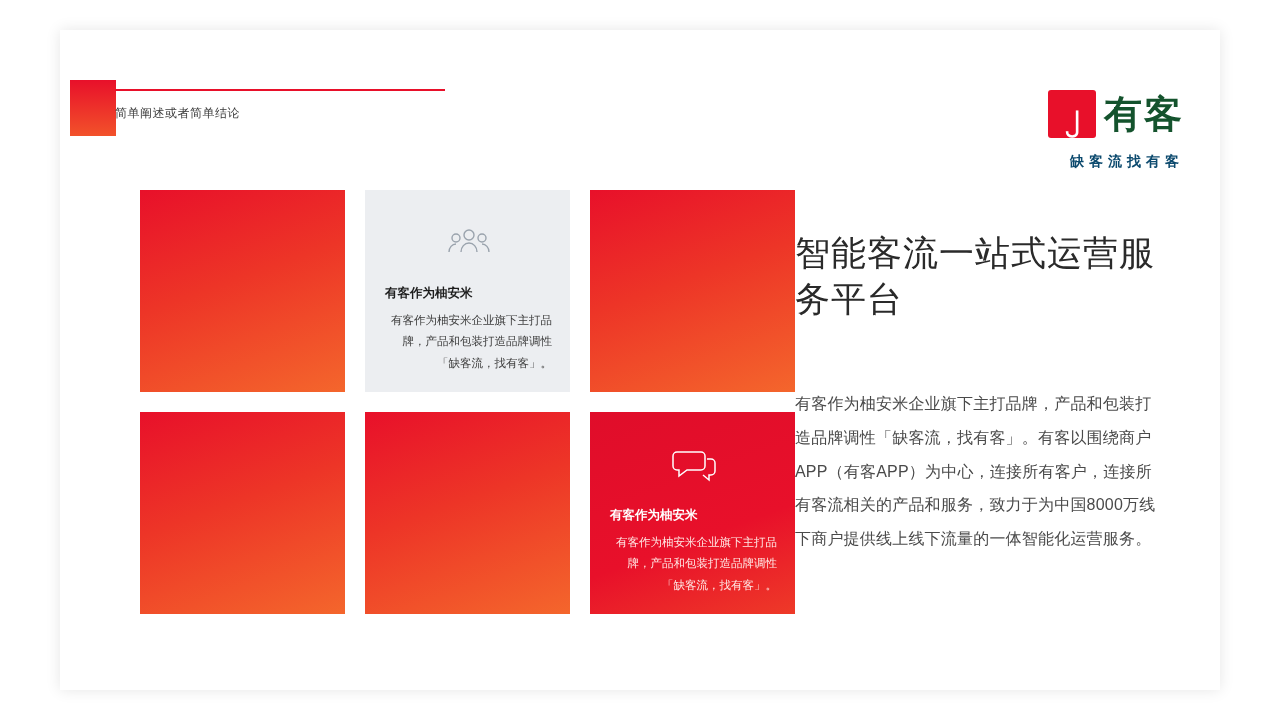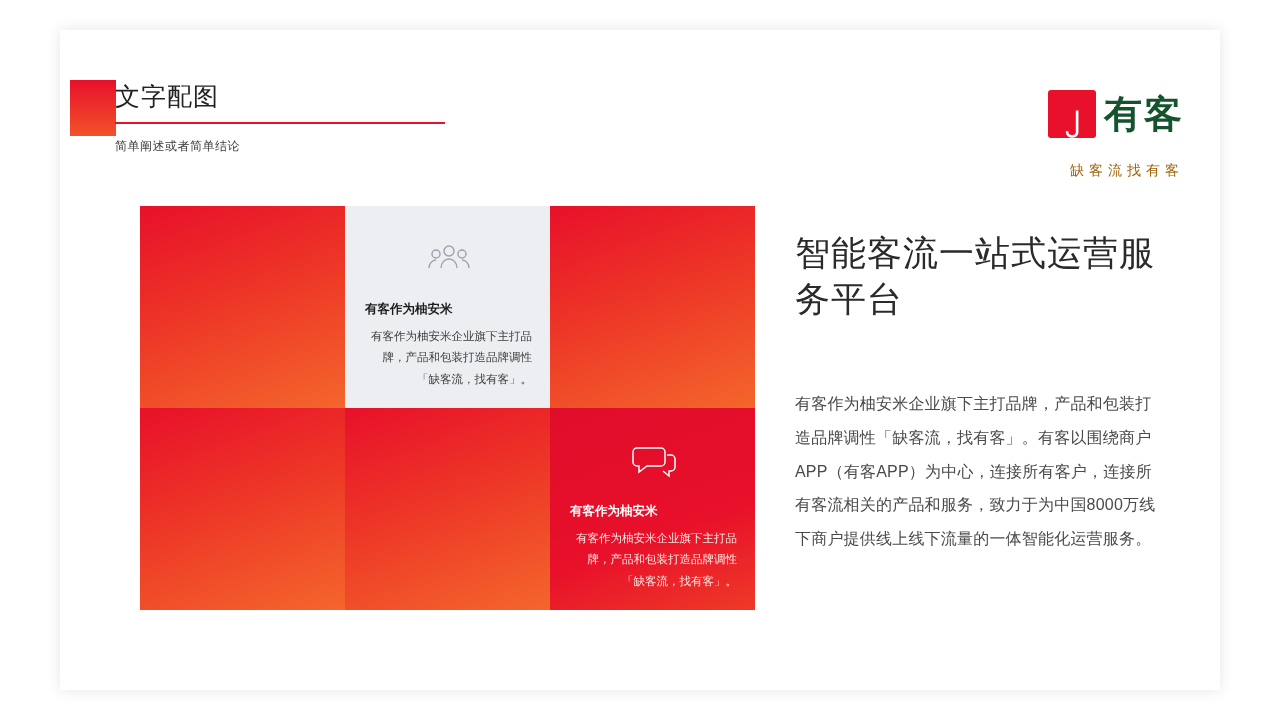--- a/index.html
+++ b/index.html
@@ -202,7 +202,6 @@
     <div class="accent-bar"></div>
     <div class="title-block">
       <div class="title-line">
-        <span class="title-cn">文字配图</span>
       </div>
       <div class="subtitle">简单阐述或者简单结论</div>
     </div>

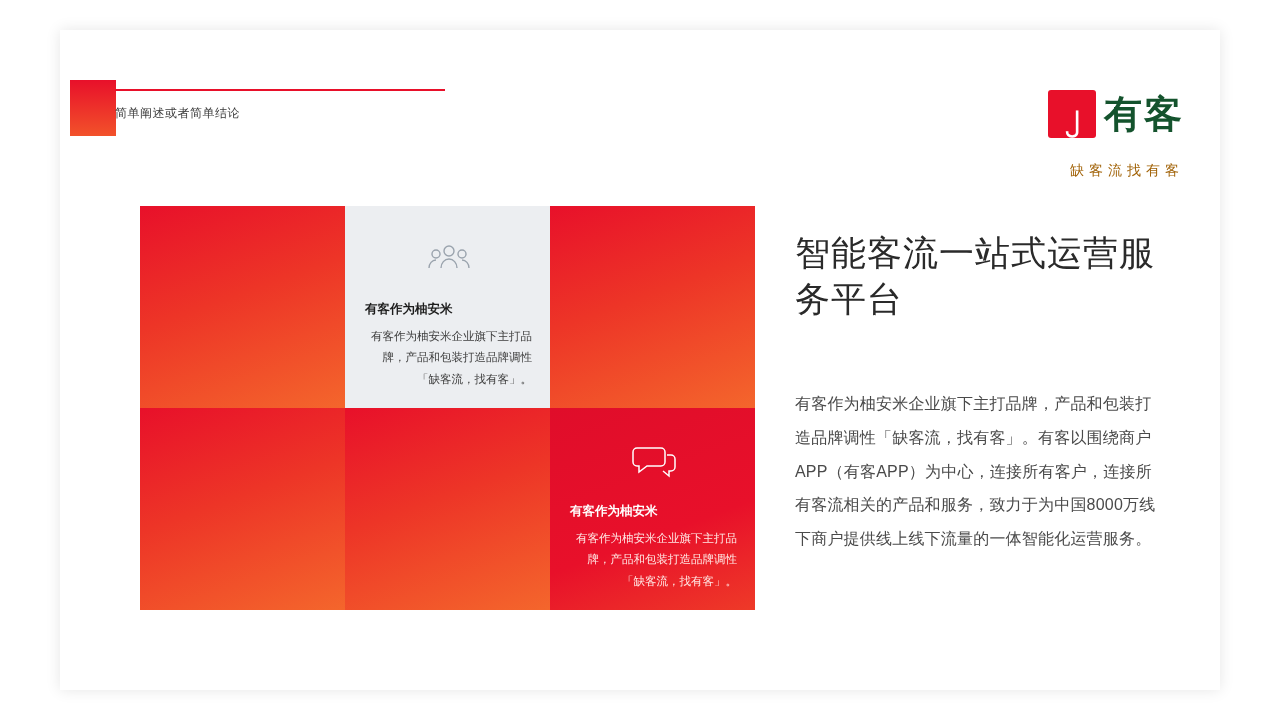--- a/index.html
+++ b/index.html
@@ -107,11 +107,11 @@
     line-height: 1;
   }
   .logo-tag {
-    margin-top: 24px;
+    margin-top: 15px;
     font-size: 14px;
-    color: #a16207;
+    color: #0c4a6e;
     letter-spacing: 5px;
-    font-weight: normal;
+    font-weight: bold;
   }
 
   

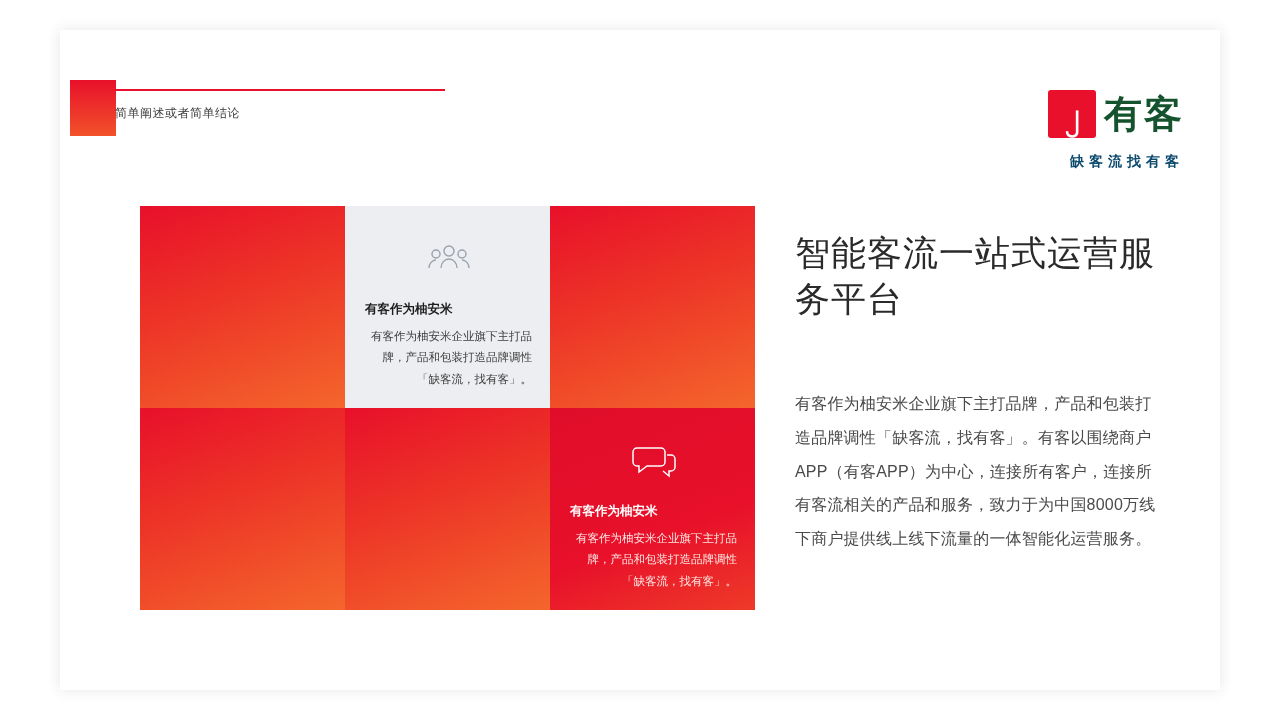--- a/index.html
+++ b/index.html
@@ -118,13 +118,13 @@
   .grid {
     position: absolute;
     left: 80px;
-    top: 176px;
+    top: 160px;
     width: 625px;
     height: 412px;
     display: grid;
     grid-template-columns: 205px 205px 205px;
     grid-template-rows: 202px 202px;
-    gap: 0;
+    gap: 20px;
   }
   .cell {
     position: relative;

